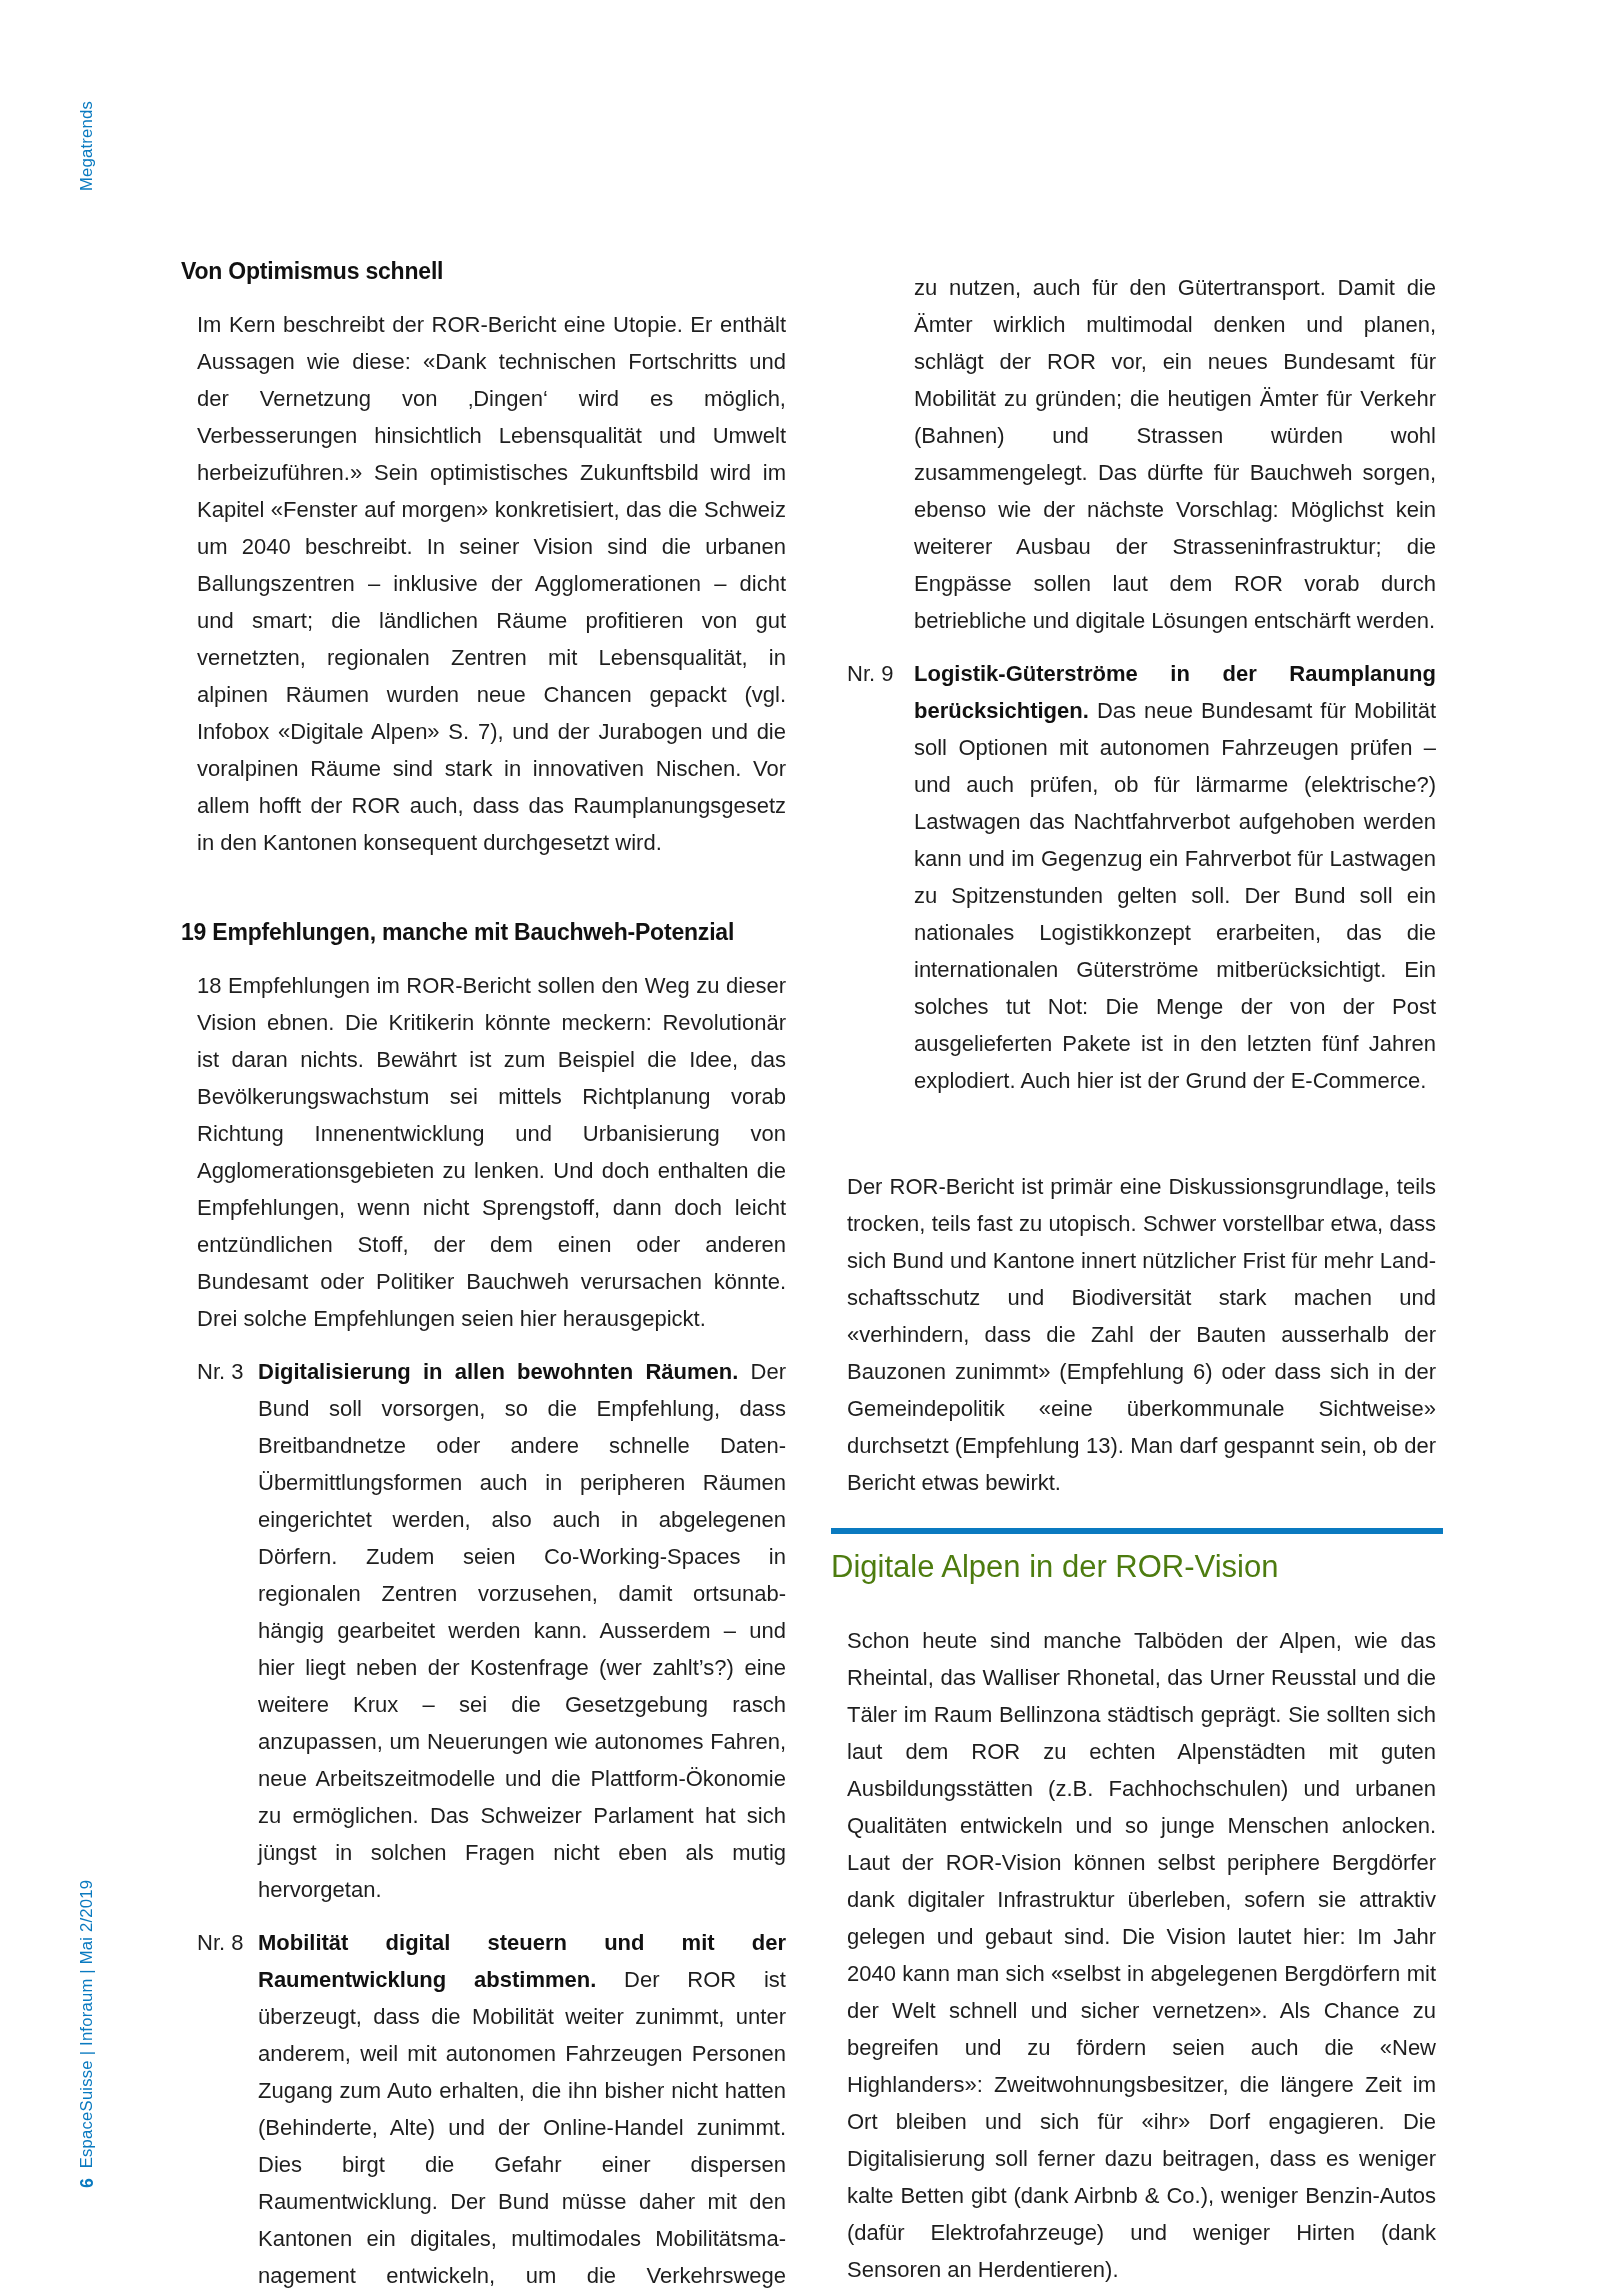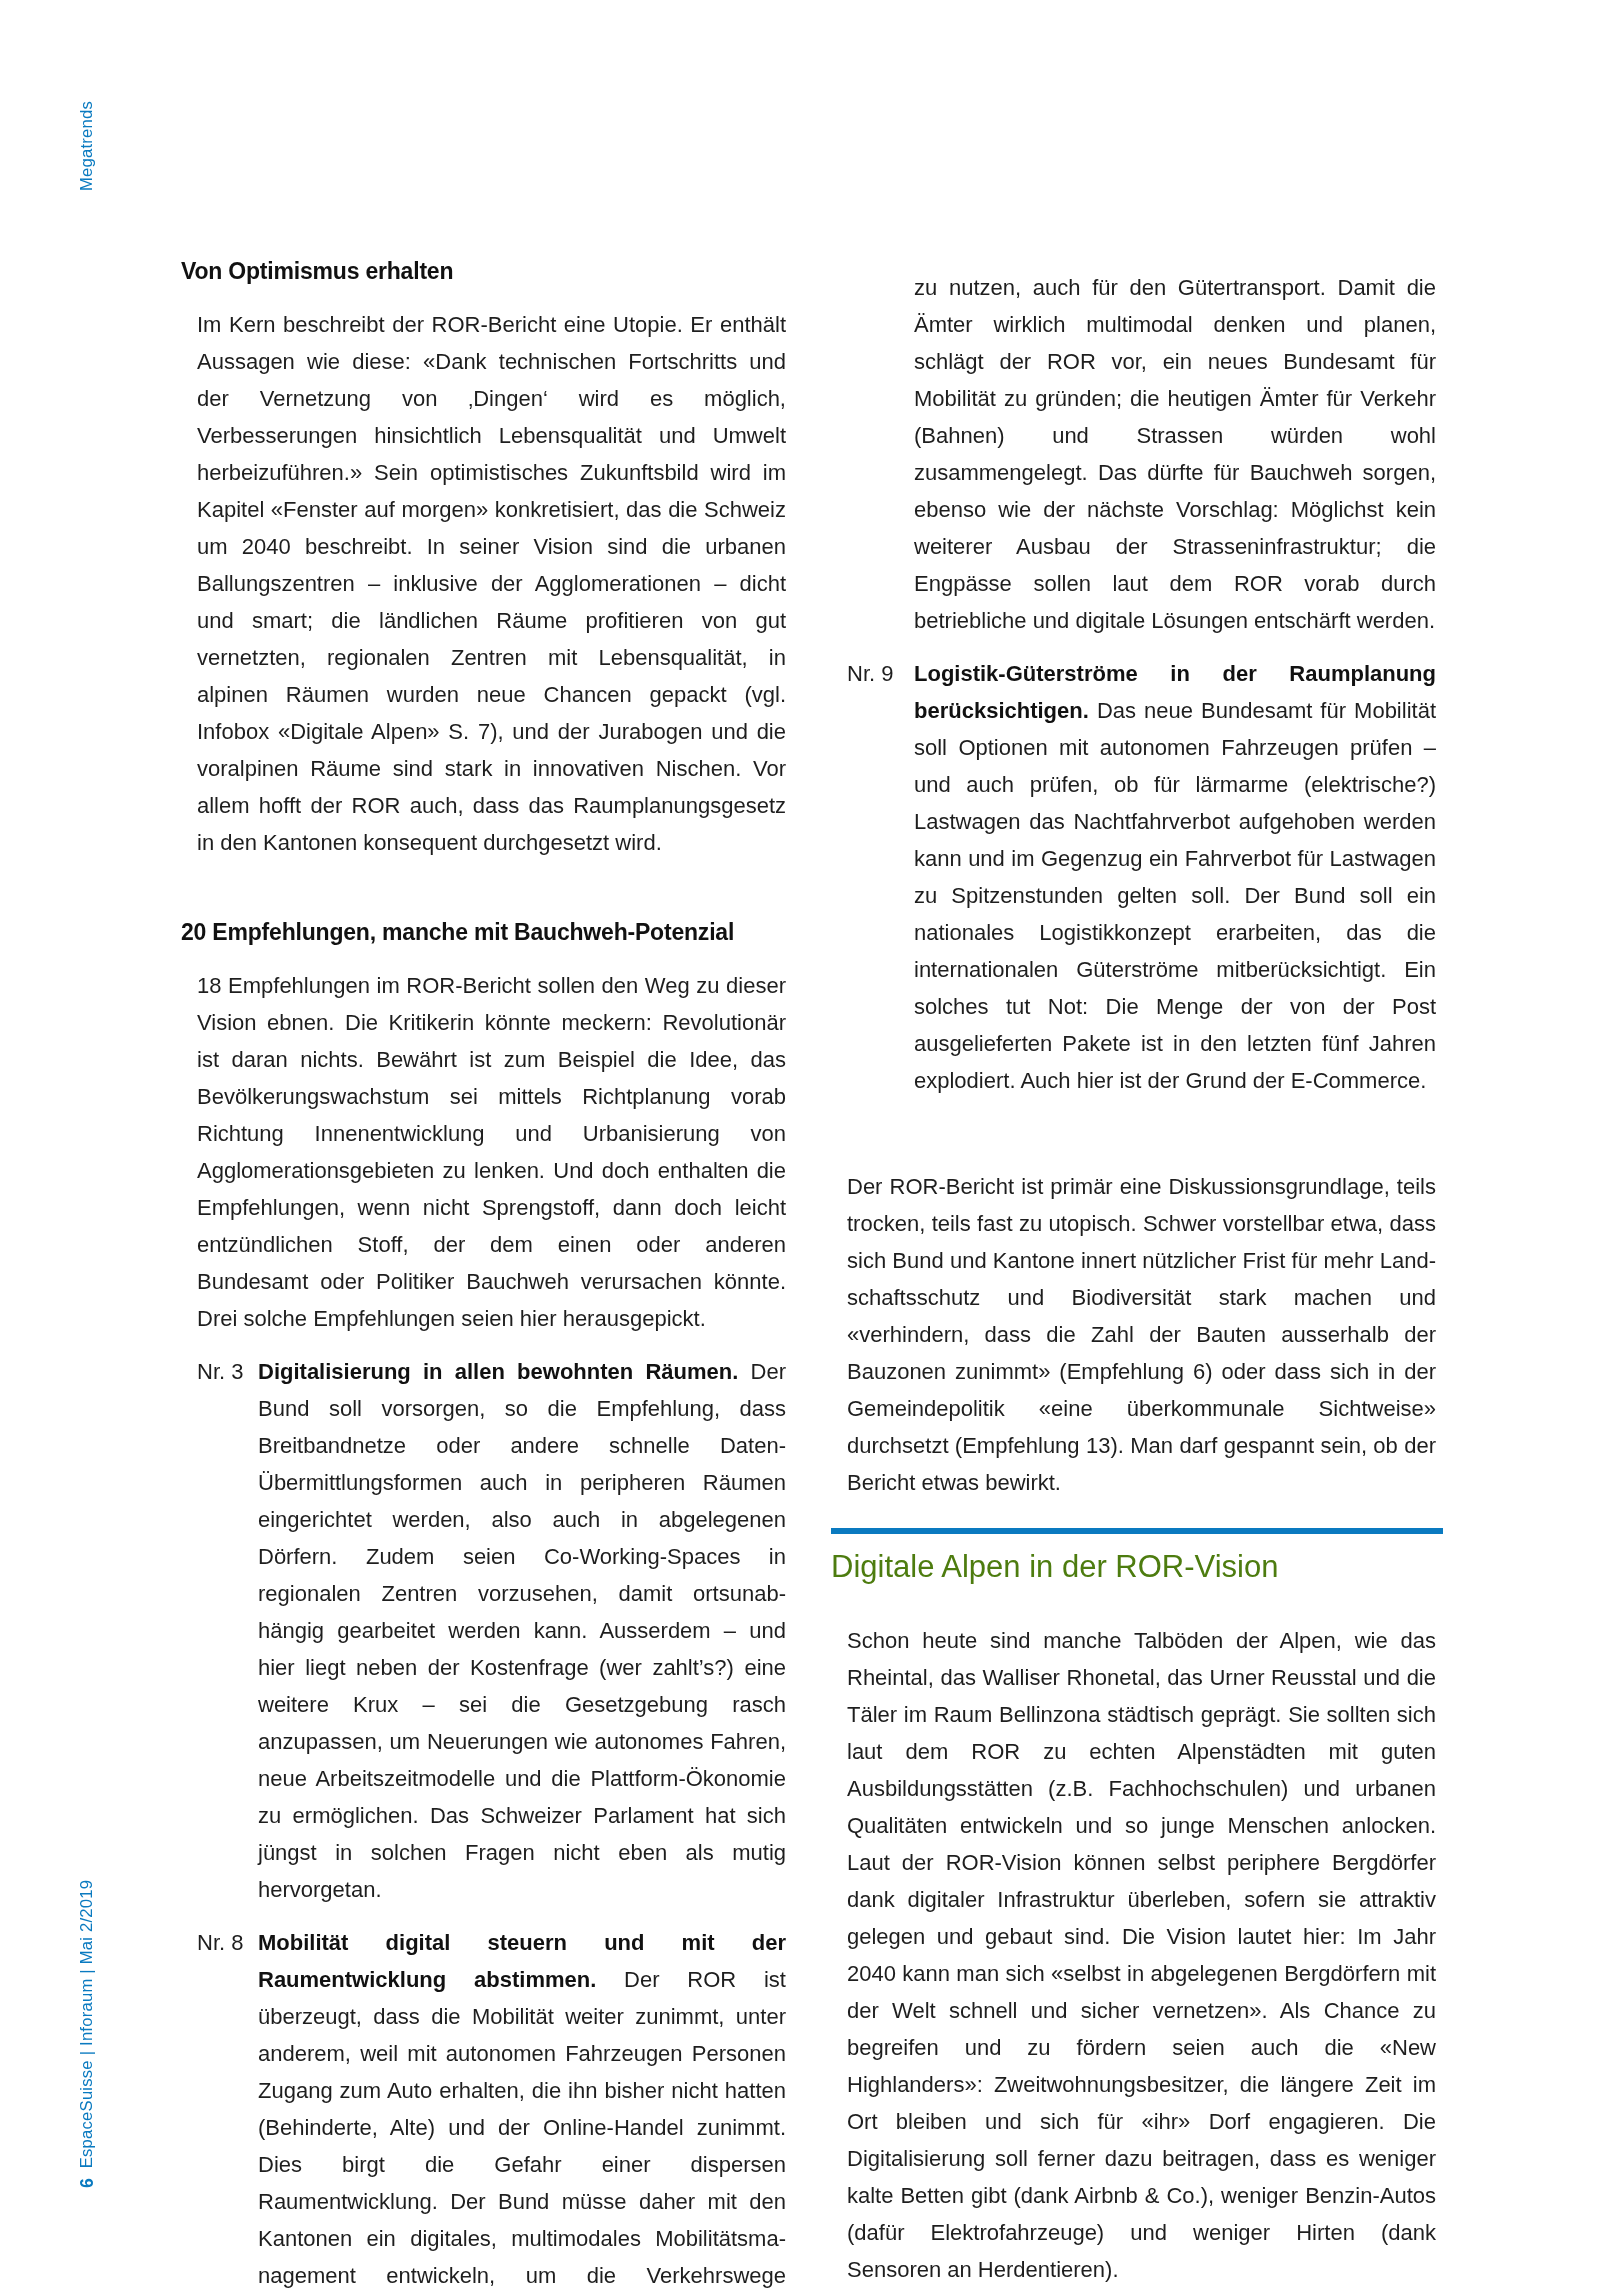--- a/index.html
+++ b/index.html
@@ -44,7 +44,7 @@
 </div>
 
 <div class="col col-left">
-  <h2 class="heading">Von Optimismus erhalten</h2>
+  <h2 class="heading">Von Optimismus schnell</h2>
   <p>Im Kern beschreibt der ROR-Bericht eine Utopie. Er enthält Aussagen wie diese: «Dank technischen Fortschritts und der Vernetzung von ‚Dingen‘ wird es möglich, Verbesserungen hinsichtlich Lebensqualität und Umwelt herbeizuführen.» Sein optimistisches Zukunftsbild wird im Kapitel «Fenster auf mor­gen» konkretisiert, das die Schweiz um 2040 beschreibt. In seiner Vision sind die urbanen Ballungszentren – inklusive der Agglomerationen – dicht und smart; die ländlichen Räume pro­fitieren von gut vernetzten, regionalen Zentren mit Lebensqua­lität, in alpinen Räumen wurden neue Chancen gepackt (vgl. Infobox «Digitale Alpen» S. 7), und der Jurabogen und die voralpinen Räume sind stark in innovativen Nischen. Vor allem hofft der ROR auch, dass das Raumplanungsgesetz in den Kan­tonen konsequent durchgesetzt wird.</p>
   <div class="gap"></div>
   <h2 class="heading">20 Empfehlungen, manche mit Bauchweh-Potenzial</h2>

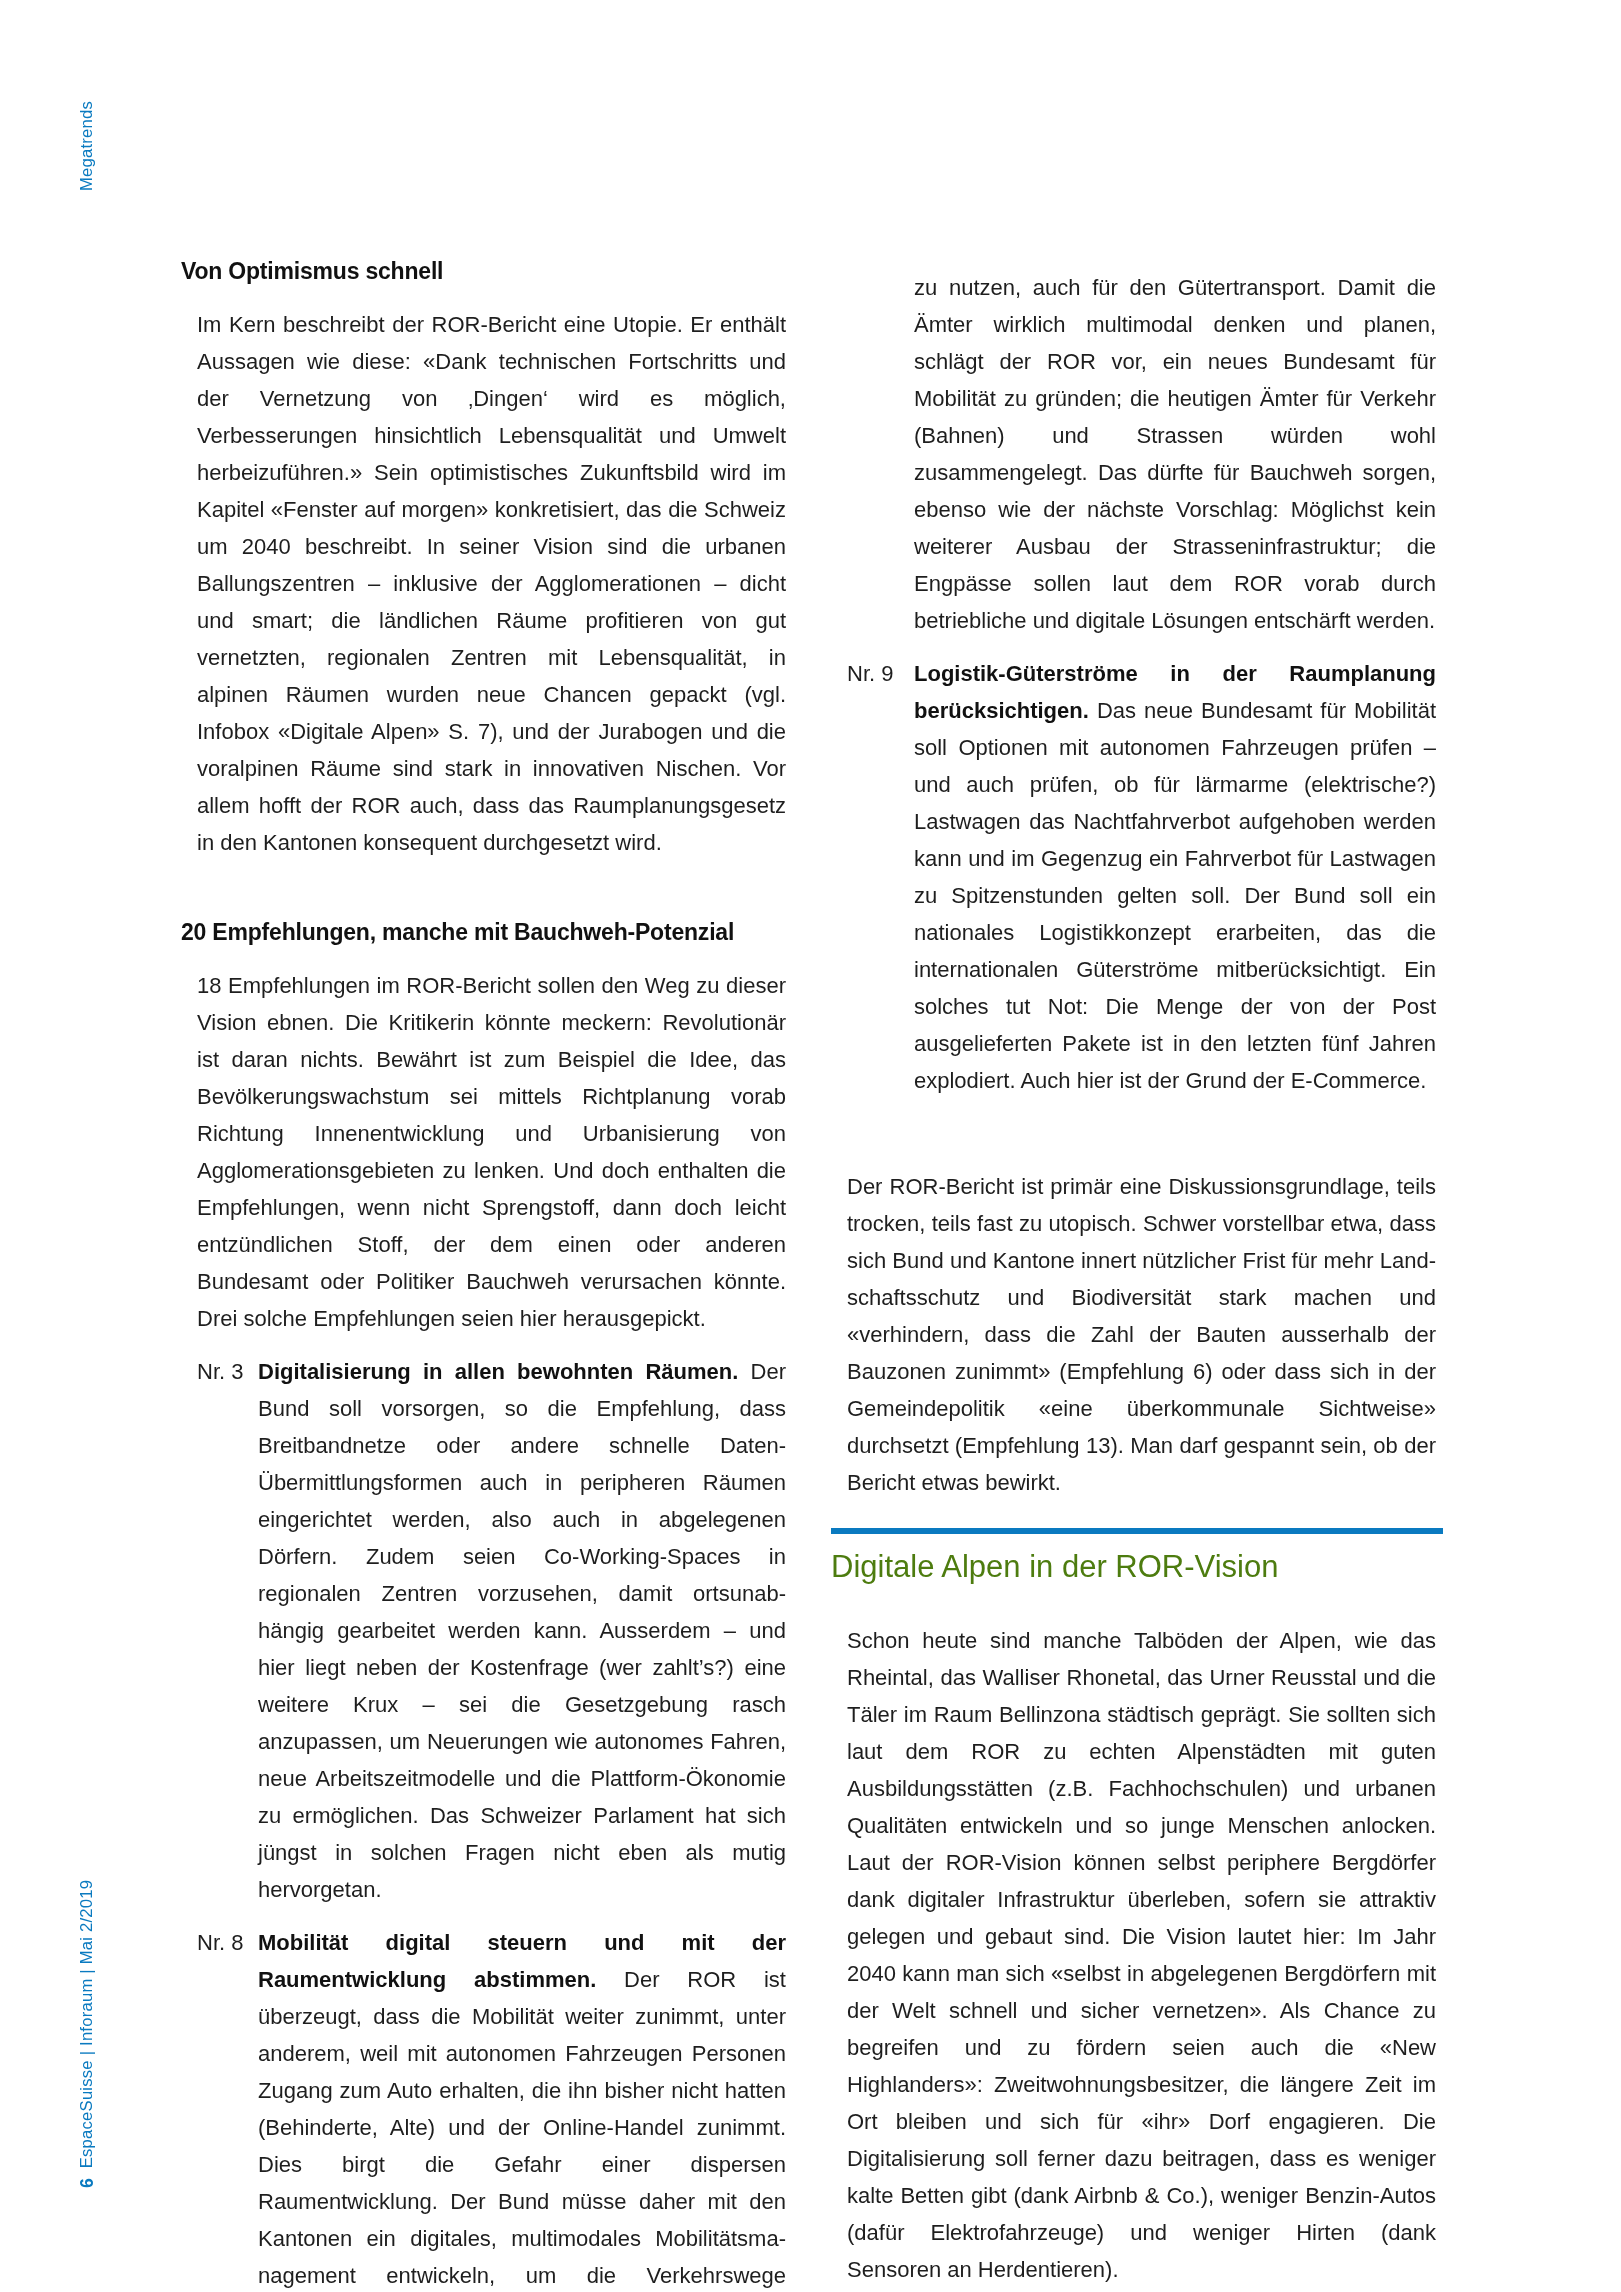--- a/index.html
+++ b/index.html
@@ -47,7 +47,7 @@
   <h2 class="heading">Von Optimismus schnell</h2>
   <p>Im Kern beschreibt der ROR-Bericht eine Utopie. Er enthält Aussagen wie diese: «Dank technischen Fortschritts und der Vernetzung von ‚Dingen‘ wird es möglich, Verbesserungen hinsichtlich Lebensqualität und Umwelt herbeizuführen.» Sein optimistisches Zukunftsbild wird im Kapitel «Fenster auf mor­gen» konkretisiert, das die Schweiz um 2040 beschreibt. In seiner Vision sind die urbanen Ballungszentren – inklusive der Agglomerationen – dicht und smart; die ländlichen Räume pro­fitieren von gut vernetzten, regionalen Zentren mit Lebensqua­lität, in alpinen Räumen wurden neue Chancen gepackt (vgl. Infobox «Digitale Alpen» S. 7), und der Jurabogen und die voralpinen Räume sind stark in innovativen Nischen. Vor allem hofft der ROR auch, dass das Raumplanungsgesetz in den Kan­tonen konsequent durchgesetzt wird.</p>
   <div class="gap"></div>
-  <h2 class="heading">20 Empfehlungen, manche mit Bauchweh-Potenzial</h2>
+  <h2 class="heading">19 Empfehlungen, manche mit Bauchweh-Potenzial</h2>
   <p>18 Empfehlungen im ROR-Bericht sollen den Weg zu dieser Vision ebnen. Die Kritikerin könnte meckern: Revolutionär ist daran nichts. Bewährt ist zum Beispiel die Idee, das Bevölke­rungswachstum sei mittels Richtplanung vorab Richtung Innen­entwicklung und Urbanisierung von Agglomerationsgebieten zu lenken. Und doch enthalten die Empfehlungen, wenn nicht Sprengstoff, dann doch leicht entzündlichen Stoff, der dem einen oder anderen Bundesamt oder Politiker Bauchweh ver­ursachen könnte. Drei solche Empfehlungen seien hier heraus­gepickt.</p>
 
   <p class="rec">

